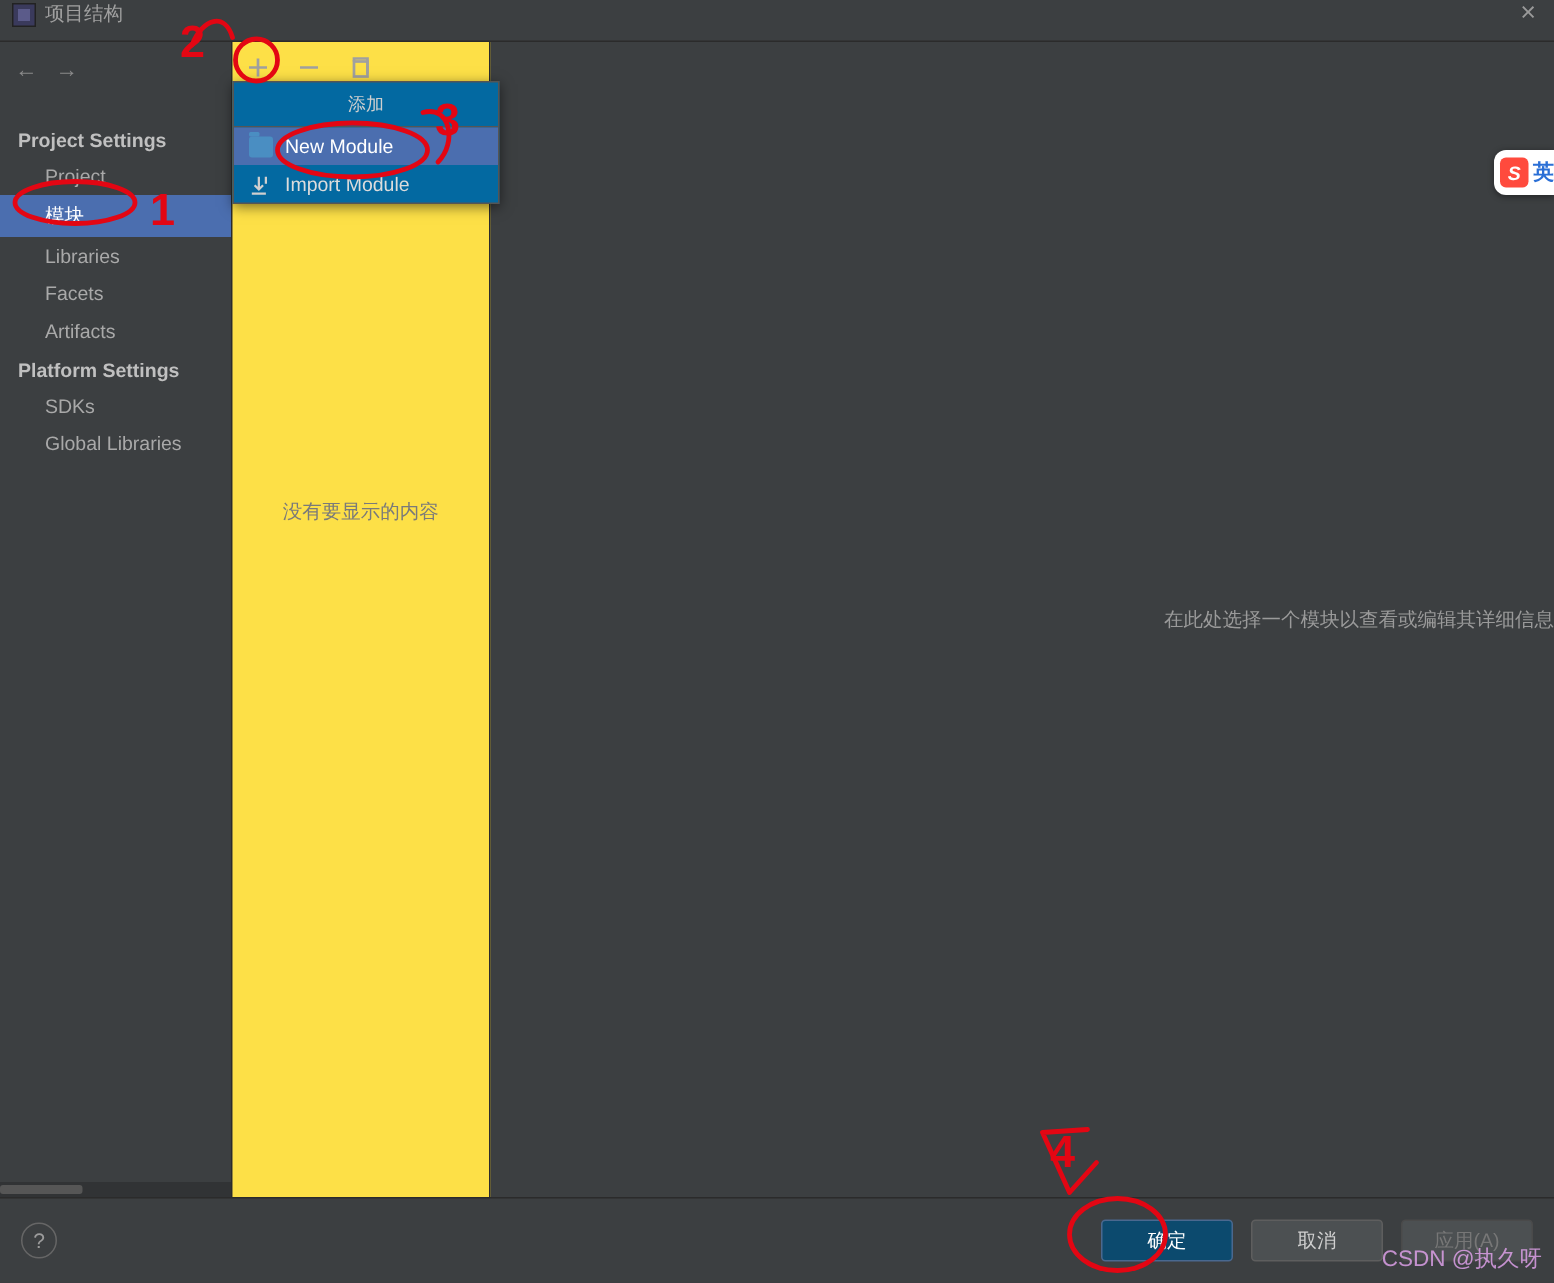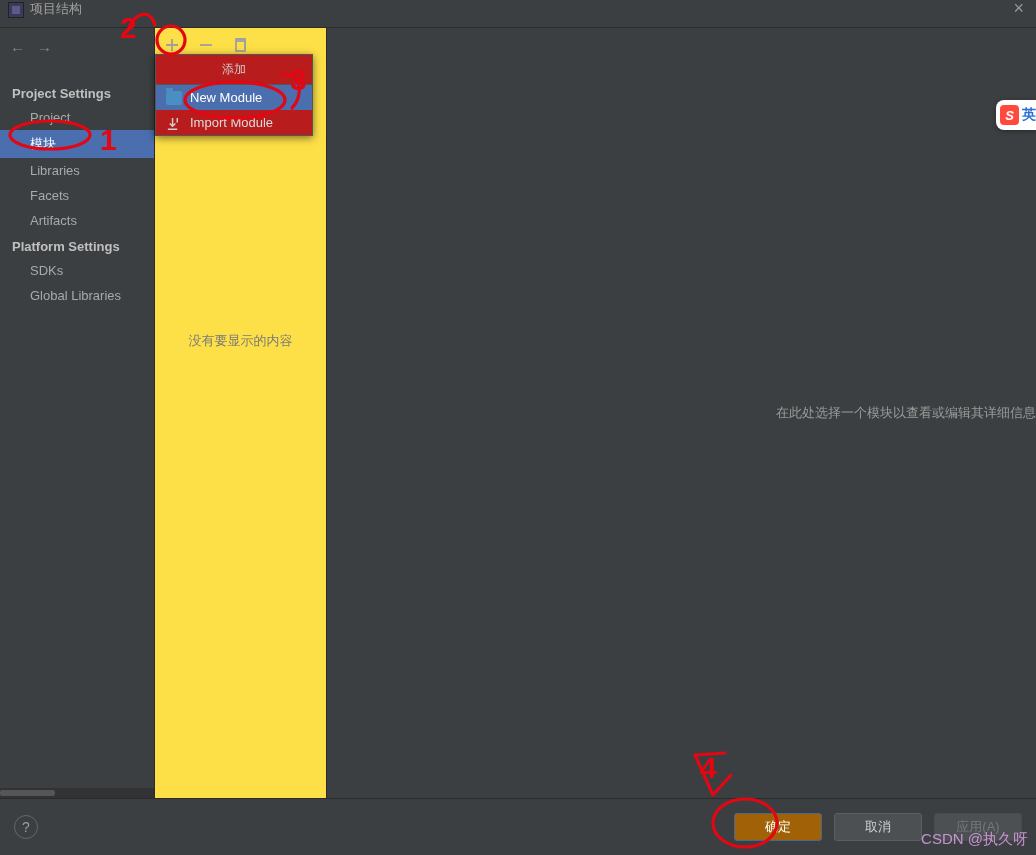--- a/index.html
+++ b/index.html
@@ -31,7 +31,7 @@
   .mid .empty-text { color:#7a7a7a; text-align:center; padding-top:270px; font-size:13px; }
 
   
-  .popup { position:absolute; top:54px; left:155px; width:158px; background:#b91c1c; border:1px solid #555; box-shadow:0 2px 8px rgba(0,0,0,0.5); z-index:5;}
+  .popup { position:absolute; top:54px; left:155px; width:178px; background:#0369a1; border:1px solid #555; box-shadow:0 2px 8px rgba(0,0,0,0.5); z-index:5;}
   .popup-title { text-align:center; color:#cfcfcf; padding:6px 0 6px; font-size:12px; border-bottom:1px solid #555;}
   .popup-item { display:flex; align-items:center; gap:8px; padding:5px 10px; color:#dcdcdc; }
   .popup-item.selected { background:#4b6eaf; color:#ffffff; }

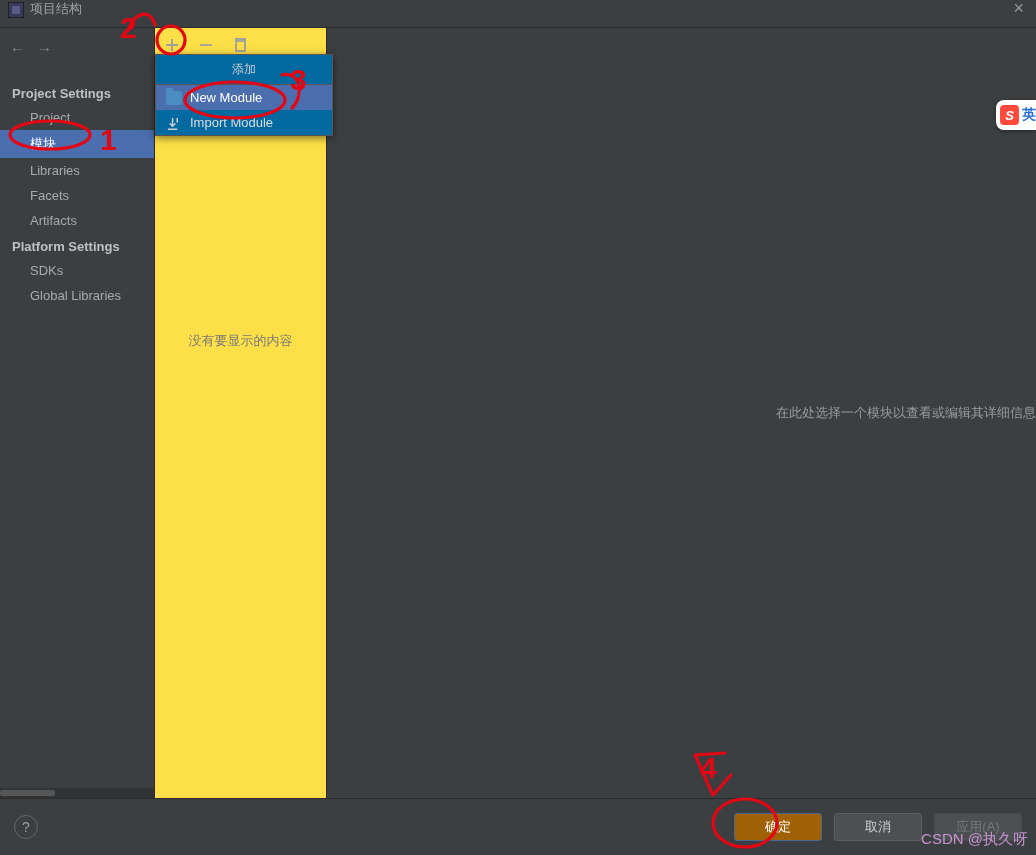--- a/index.html
+++ b/index.html
@@ -49,7 +49,7 @@
   .help-btn { width:24px; height:24px; border-radius:50%; border:1px solid #666; color:#9c9c9c; display:flex; align-items:center; justify-content:center; font-size:14px; }
   .spacer { flex:1; }
   .btn { min-width:88px; height:28px; border:1px solid #5e5e5e; background:#4c5052; color:#d0d0d0; display:flex; align-items:center; justify-content:center; border-radius:3px; font-size:13px; cursor:pointer;}
-  .btn.primary { background:#a16207; border-color:#4a688f; color:#fff;}
+  .btn.primary { background:#0c4a6e; border-color:#4a688f; color:#fff;}
   .btn.disabled { color:#777; border-color:#4a4a4a;}
 
   

